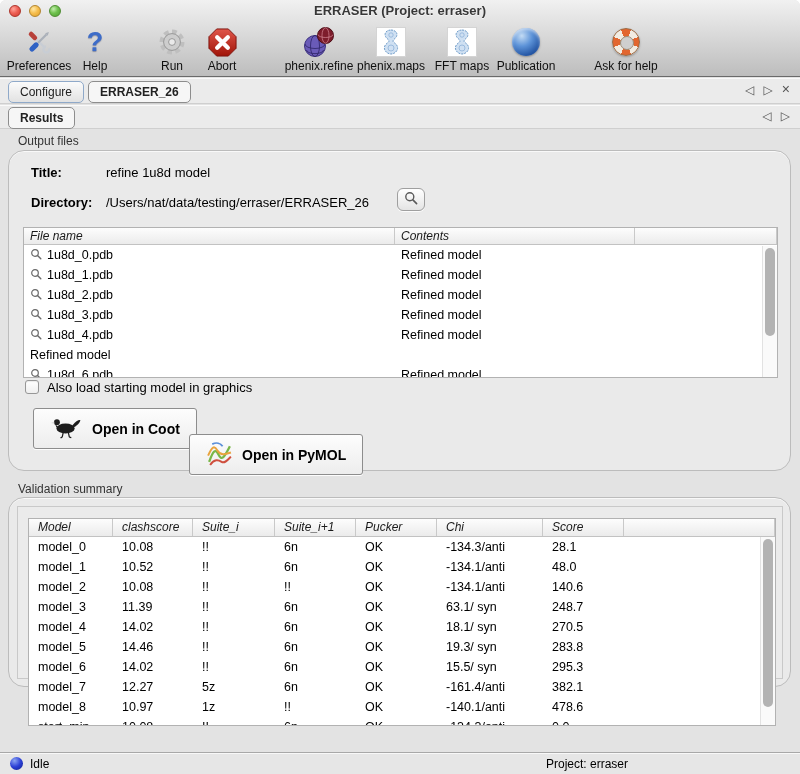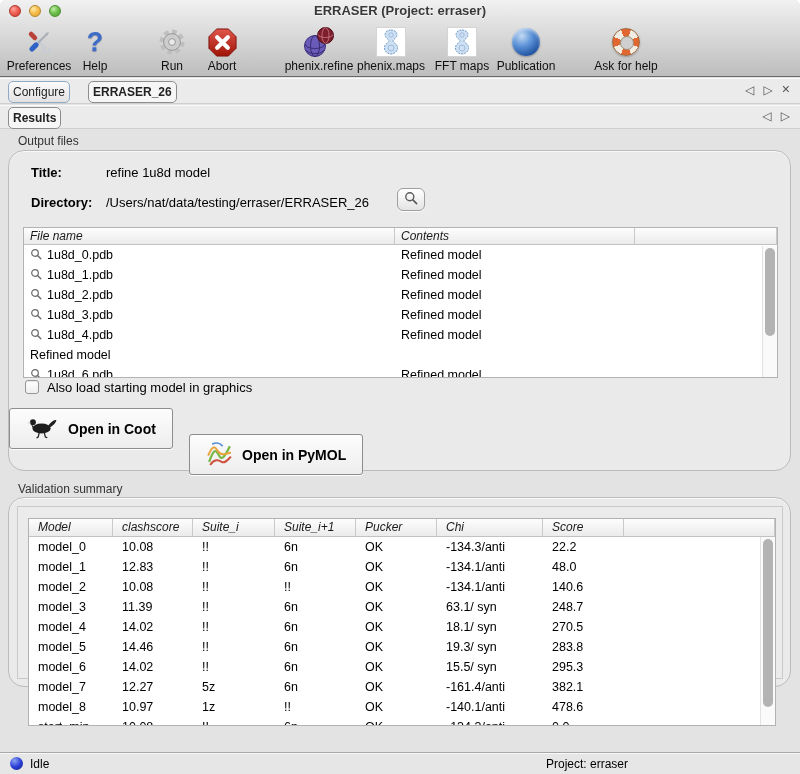--- a/index.html
+++ b/index.html
@@ -37,7 +37,7 @@
   .tabrow{position:absolute;left:0;right:0;background:#ebebeb;border-bottom:1px solid #cfcfcf;box-shadow:inset 0 1px 0 #fafafa;}
   .tabrow.r1{top:78px;height:26px;}
   .tabrow.r2{top:105px;height:24px;}
-  .tab{position:absolute;font-size:12px;padding:3px 4px;border-radius:5px;
+  .tab{position:absolute;font-size:12px;padding:3px 11px;border-radius:5px;
     border:1px solid #8fa9c9;background:linear-gradient(#fbfbfb,#e2e2e2);color:#222;cursor:default;white-space:nowrap;}
   .tab.active{font-weight:bold;border-color:#8d8d8d;background:#f6f6f6;}
   .tabnav{position:absolute;top:5px;right:10px;display:flex;gap:9px;color:#555;font-size:12px;}

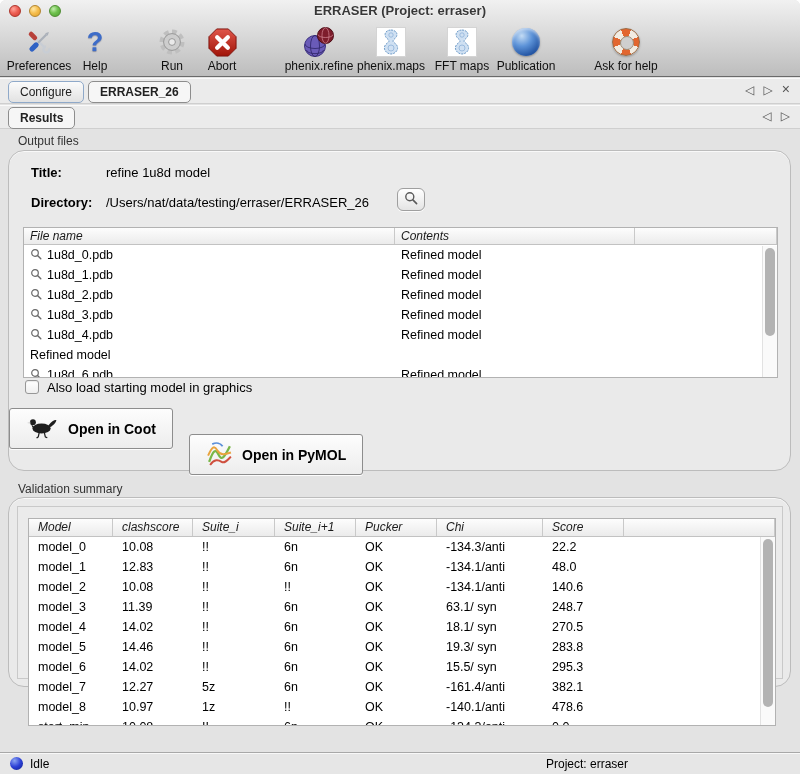--- a/index.html
+++ b/index.html
@@ -342,7 +342,7 @@
     <div class="checkbox"></div>
     <div class="checkbox-label">Also load starting model in graphics</div>
 
-    <div class="action-btn" style="left:0;">
+    <div class="action-btn" style="left:24px;">
       <span>
         <svg width="33" height="23" viewBox="0 0 34 24">
           <ellipse cx="16" cy="13" rx="9.5" ry="5.2" fill="#1d1d1d"></ellipse>

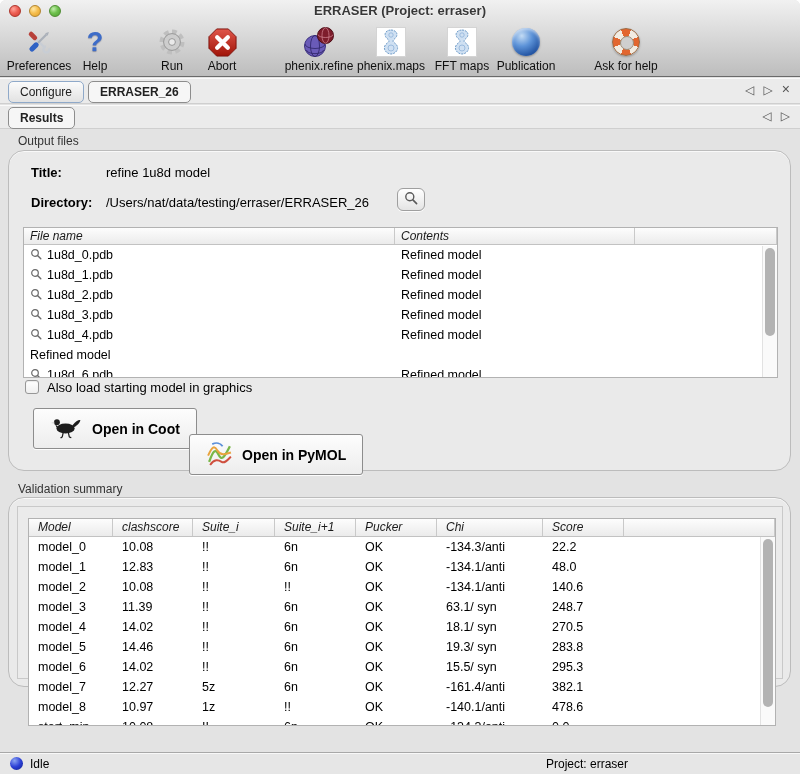--- a/index.html
+++ b/index.html
@@ -391,7 +391,7 @@
               <div>6n</div>
               <div>OK</div>
               <div>-134.3/anti</div>
-              <div>22.2</div>
+              <div>28.1</div>
               <div></div>
             </div>
 

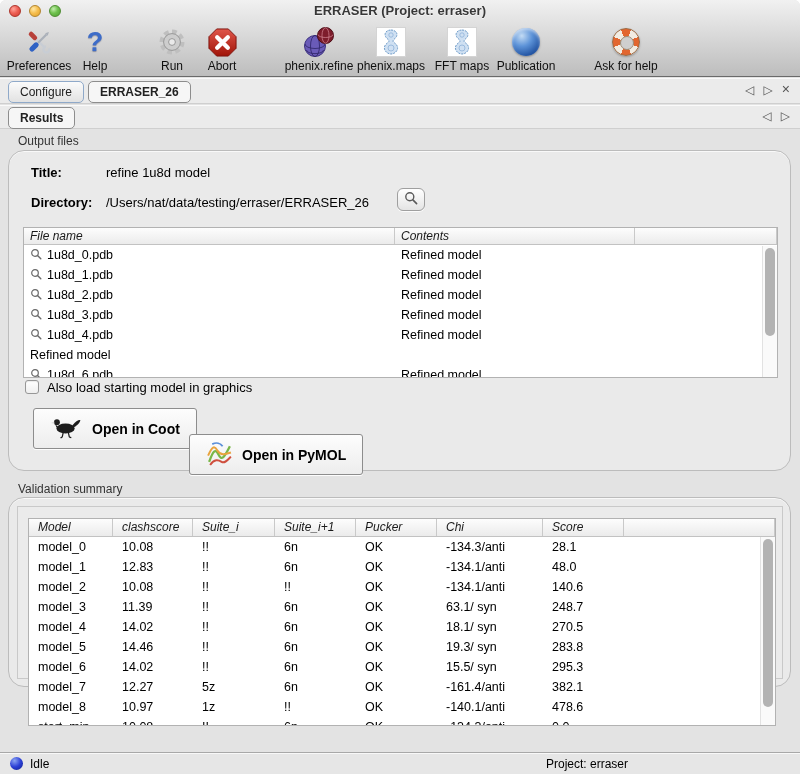--- a/index.html
+++ b/index.html
@@ -397,7 +397,7 @@
 
             <div class="t-row">
               <div>model_1</div>
-              <div>12.83</div>
+              <div>10.52</div>
               <div>!!</div>
               <div>6n</div>
               <div>OK</div>

